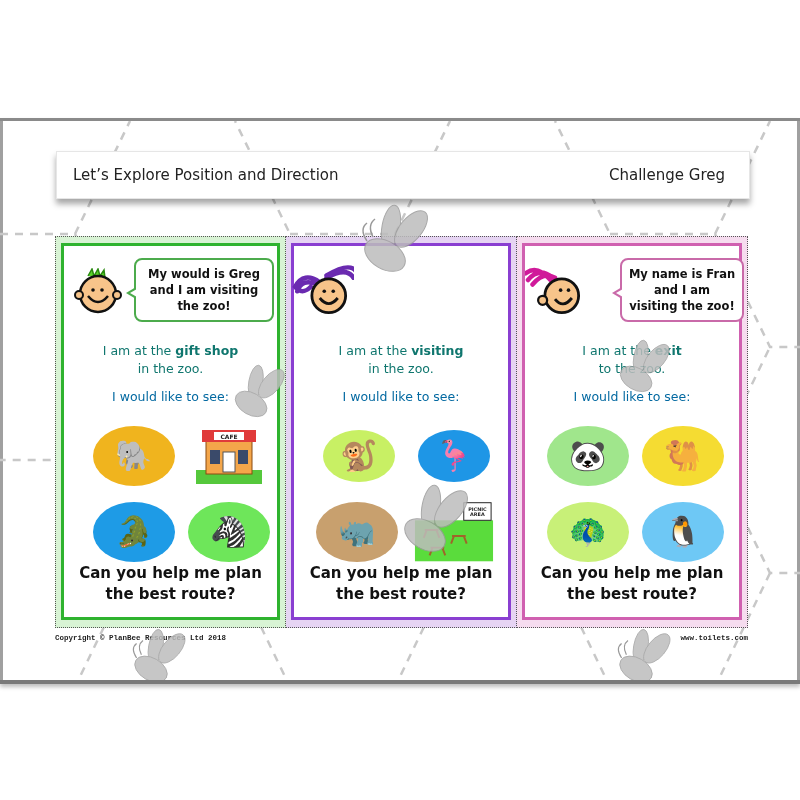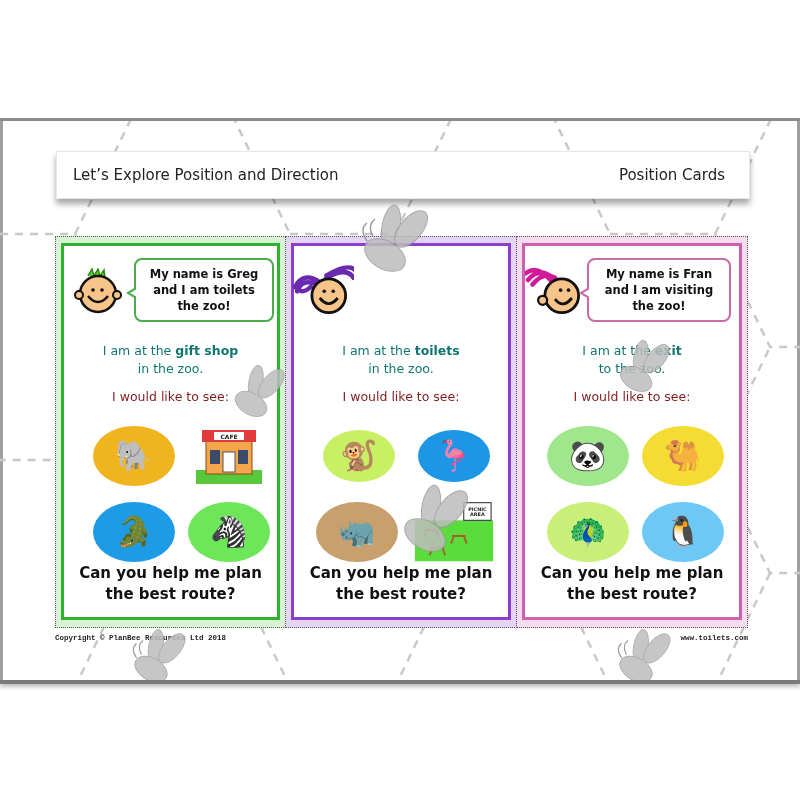--- a/index.html
+++ b/index.html
@@ -127,7 +127,7 @@
 
   <div class="header-bar">
     <span>Let’s Explore Position and Direction</span>
-    <span>Position Cards</span>
+    <span>Challenge Greg</span>
   </div>
 
   <div class="cards-row">

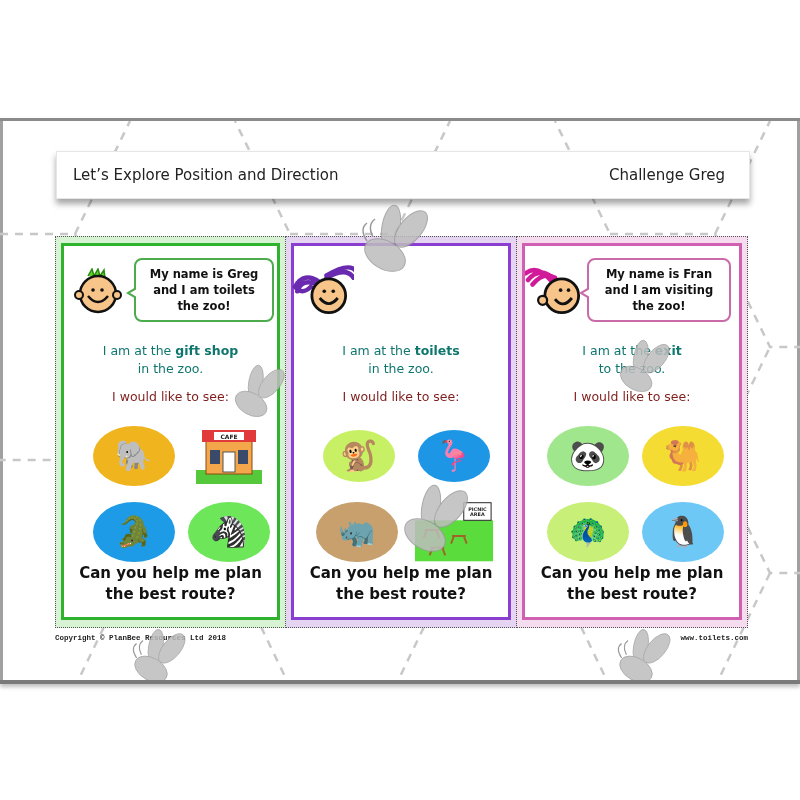--- a/index.html
+++ b/index.html
@@ -144,7 +144,7 @@
           <path d="M16,28 Q26,40 36,28" fill="none" stroke="#111" stroke-width="2.5"></path>
         </svg>
         <div class="bubble">
-          <span>My name is Greg and I am toilets the zoo!</span>
+          <span>My would is Greg and I am visiting the zoo!</span>
         </div>
         <div class="location">
           <span>I am at the</span>

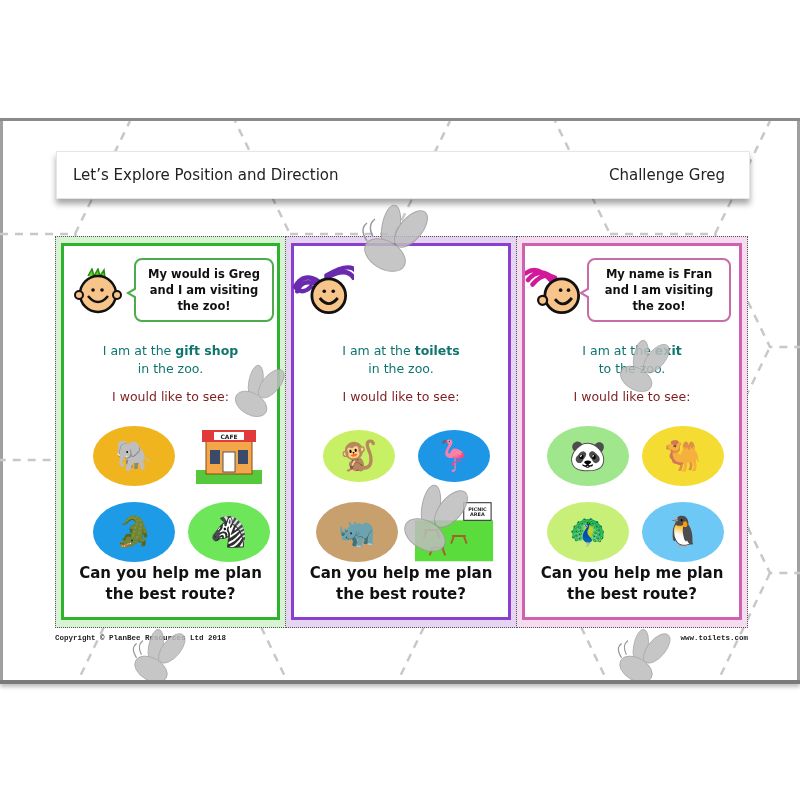--- a/index.html
+++ b/index.html
@@ -232,7 +232,7 @@
             <circle cx="38" cy="25" r="1.6" fill="#111"></circle>
           <path d="M26,33 Q33,42 41,32" fill="none" stroke="#111" stroke-width="2.5"></path>
         </svg>
-        <div class="bubble" style="left:62px;width:144px">
+        <div class="bubble" style="left:95px;width:124px">
           <span>My name is Fran and I am visiting the zoo!</span>
         </div>
         <div class="location">

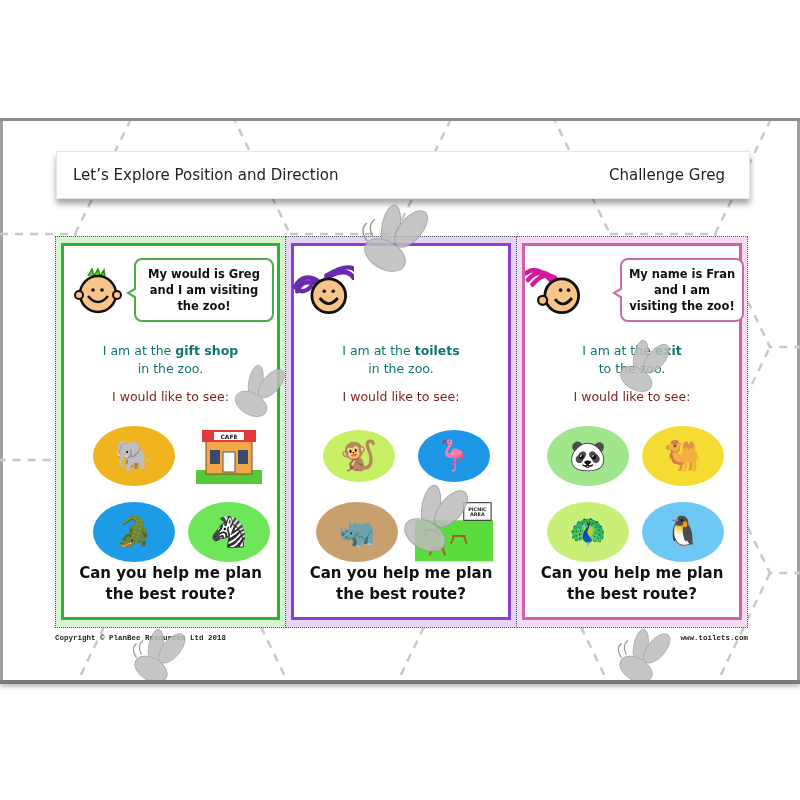--- a/index.html
+++ b/index.html
@@ -190,7 +190,7 @@
         </svg>
         <div class="location">
           <span>I am at the</span>
-          <b>toilets</b><br>
+          <b>visiting</b><br>
           <span>in the zoo.</span>
         </div>
         <div class="wish">I would like to see:</div>

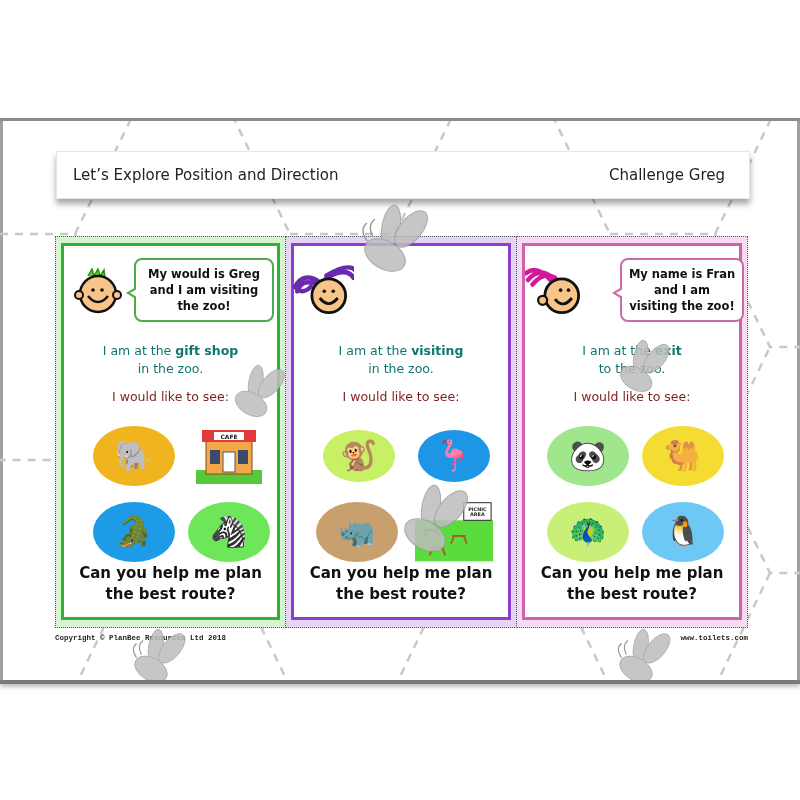--- a/index.html
+++ b/index.html
@@ -70,7 +70,7 @@
       font-size: 12.5px; line-height: 18px; color: #0f766e;
     }
     .location b { font-weight: bold; }
-    .wish { position: absolute; left: 0; right: 0; top: 143px; text-align: center; font-size: 12.5px; color: #7f1d1d; }
+    .wish { position: absolute; left: 0; right: 0; top: 143px; text-align: center; font-size: 12.5px; color: #0369a1; }
 
     .grid { position: absolute; left: 14px; top: 180px; width: 190px; height: 150px; }
     .tile {

